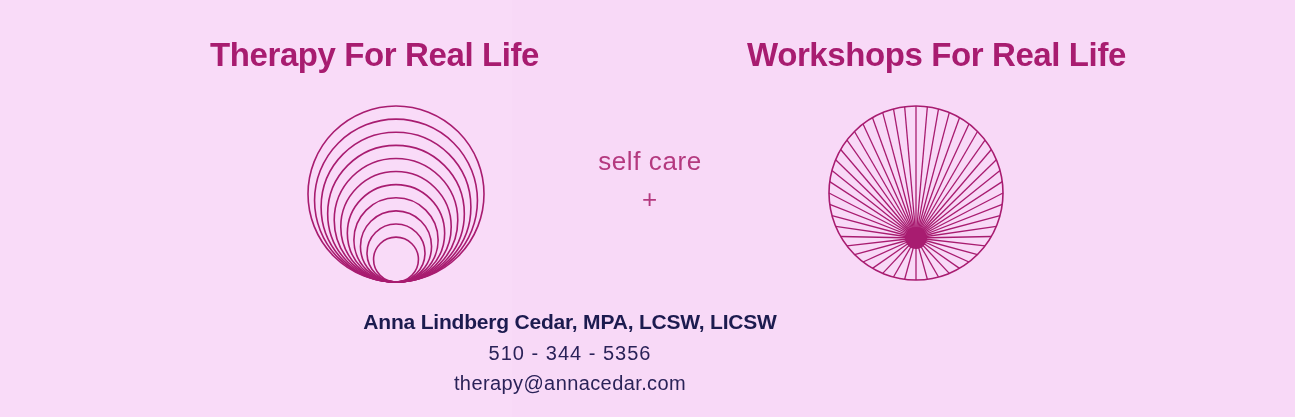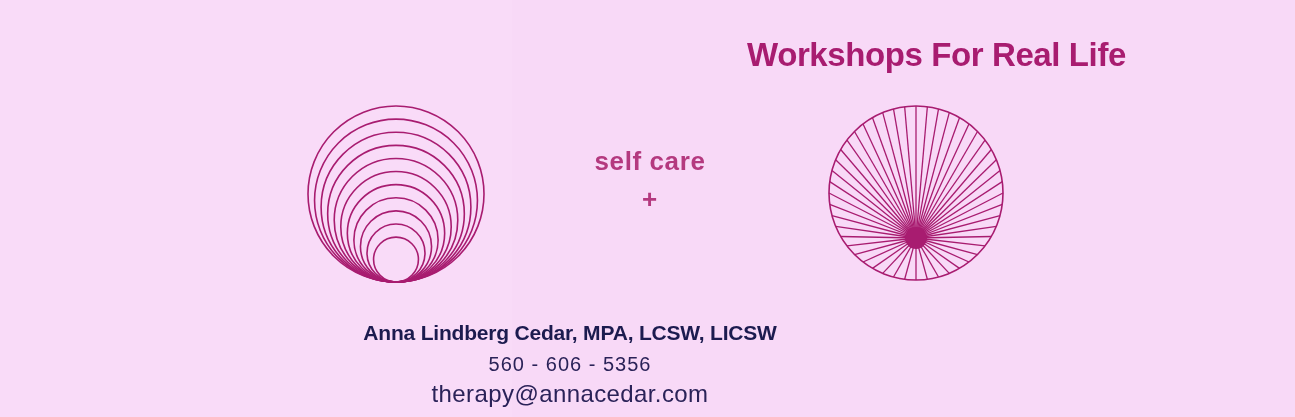--- a/index.html
+++ b/index.html
@@ -137,6 +137,7 @@
 
   <div class="left-panel"></div>
 
+  <div class="heading heading-therapy">Therapy For Real Life</div>
 
   <div class="heading heading-workshops">Workshops For Real Life</div>
 

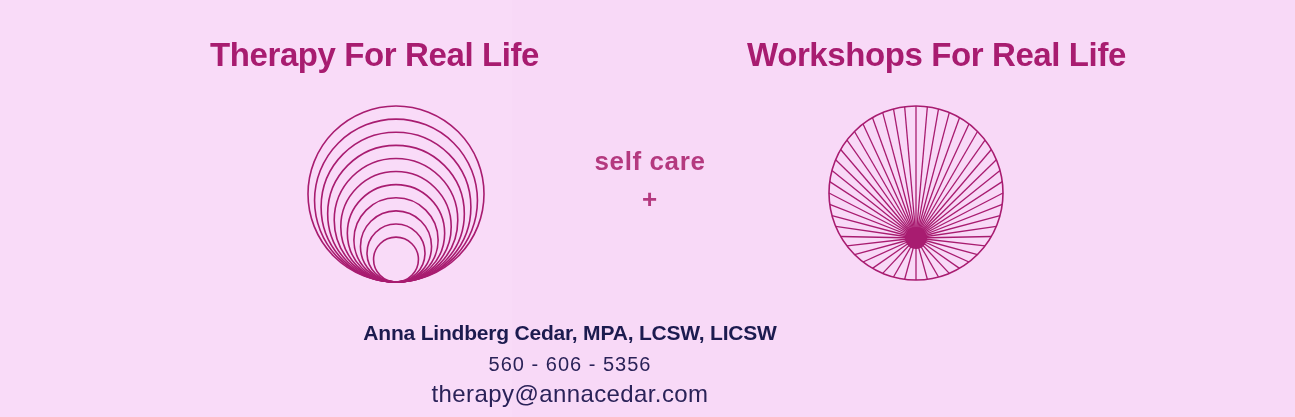--- a/index.html
+++ b/index.html
@@ -62,7 +62,7 @@
     text-align: center;
     color: #b4397f;
     font-family: "Liberation Sans", sans-serif;
-    font-weight: 700;
+    font-weight: 400;
     font-size: 26px;
     line-height: 38px;
     letter-spacing: 0.6px;

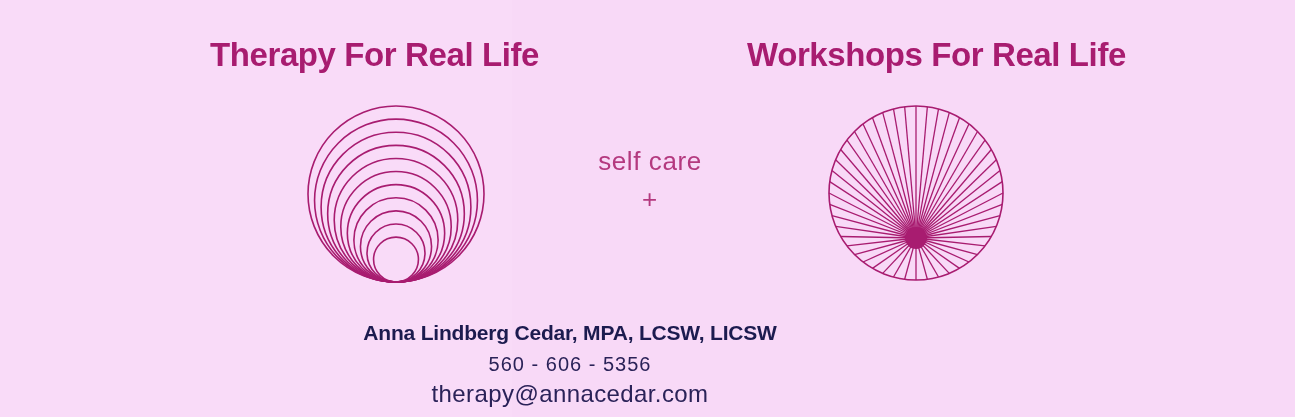--- a/index.html
+++ b/index.html
@@ -75,7 +75,7 @@
   .contact {
     position: absolute;
     left: 0;
-    top: 319px;
+    top: 308px;
     width: 1140px;
     text-align: center;
   }

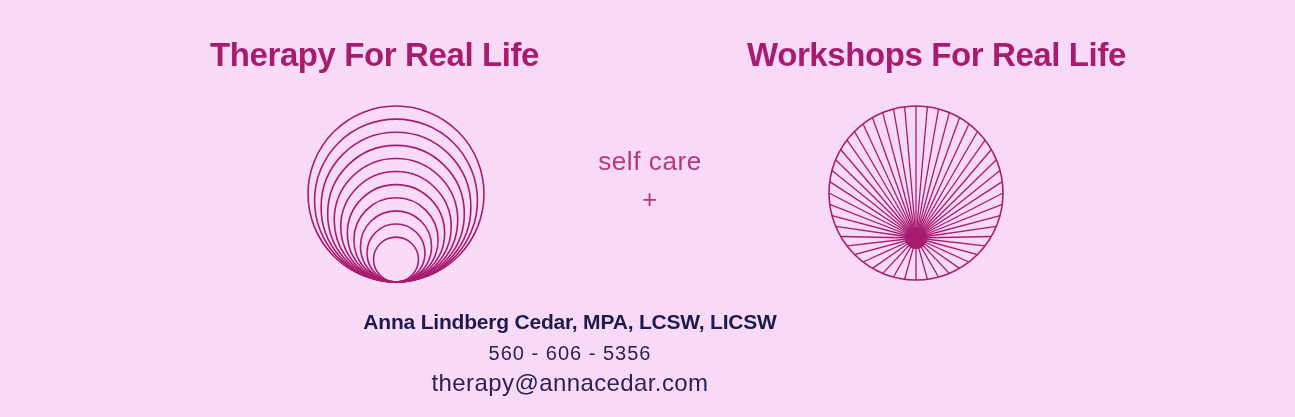--- a/index.html
+++ b/index.html
@@ -223,7 +223,7 @@
 
   <div class="contact">
     <span class="contact-name">Anna Lindberg Cedar, MPA, LCSW, LICSW</span>
-    <span class="contact-phone">560 - 606 - 5356</span>
+    <span class="contact-phone">510 - 344 - 5356</span>
     <span class="contact-email">therapy@annacedar.com</span>
   </div>
 

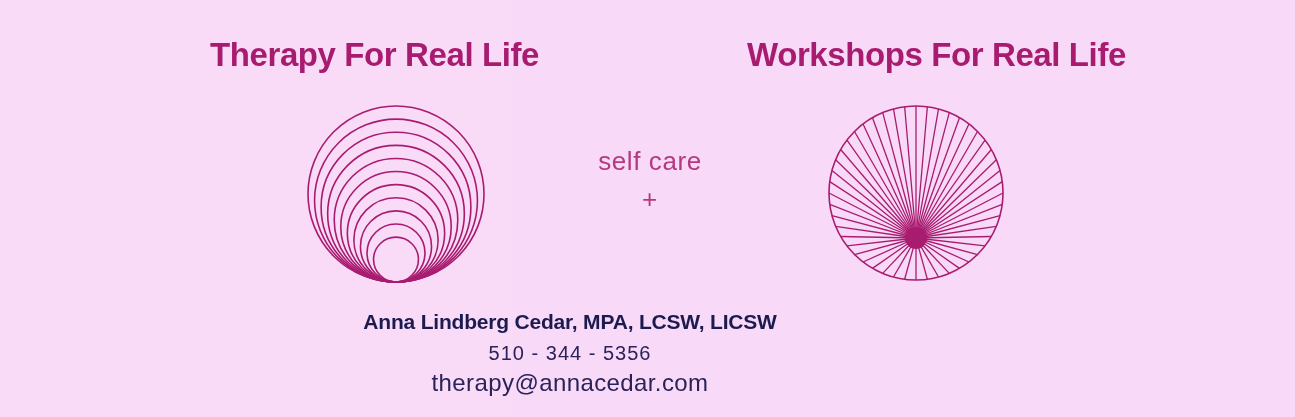--- a/index.html
+++ b/index.html
@@ -103,7 +103,7 @@
     color: #2a2258;
     font-family: "Liberation Sans", sans-serif;
     font-weight: 400;
-    font-size: 24px;
+    font-size: 20px;
     letter-spacing: 0.4px;
     line-height: 30px;
   }

